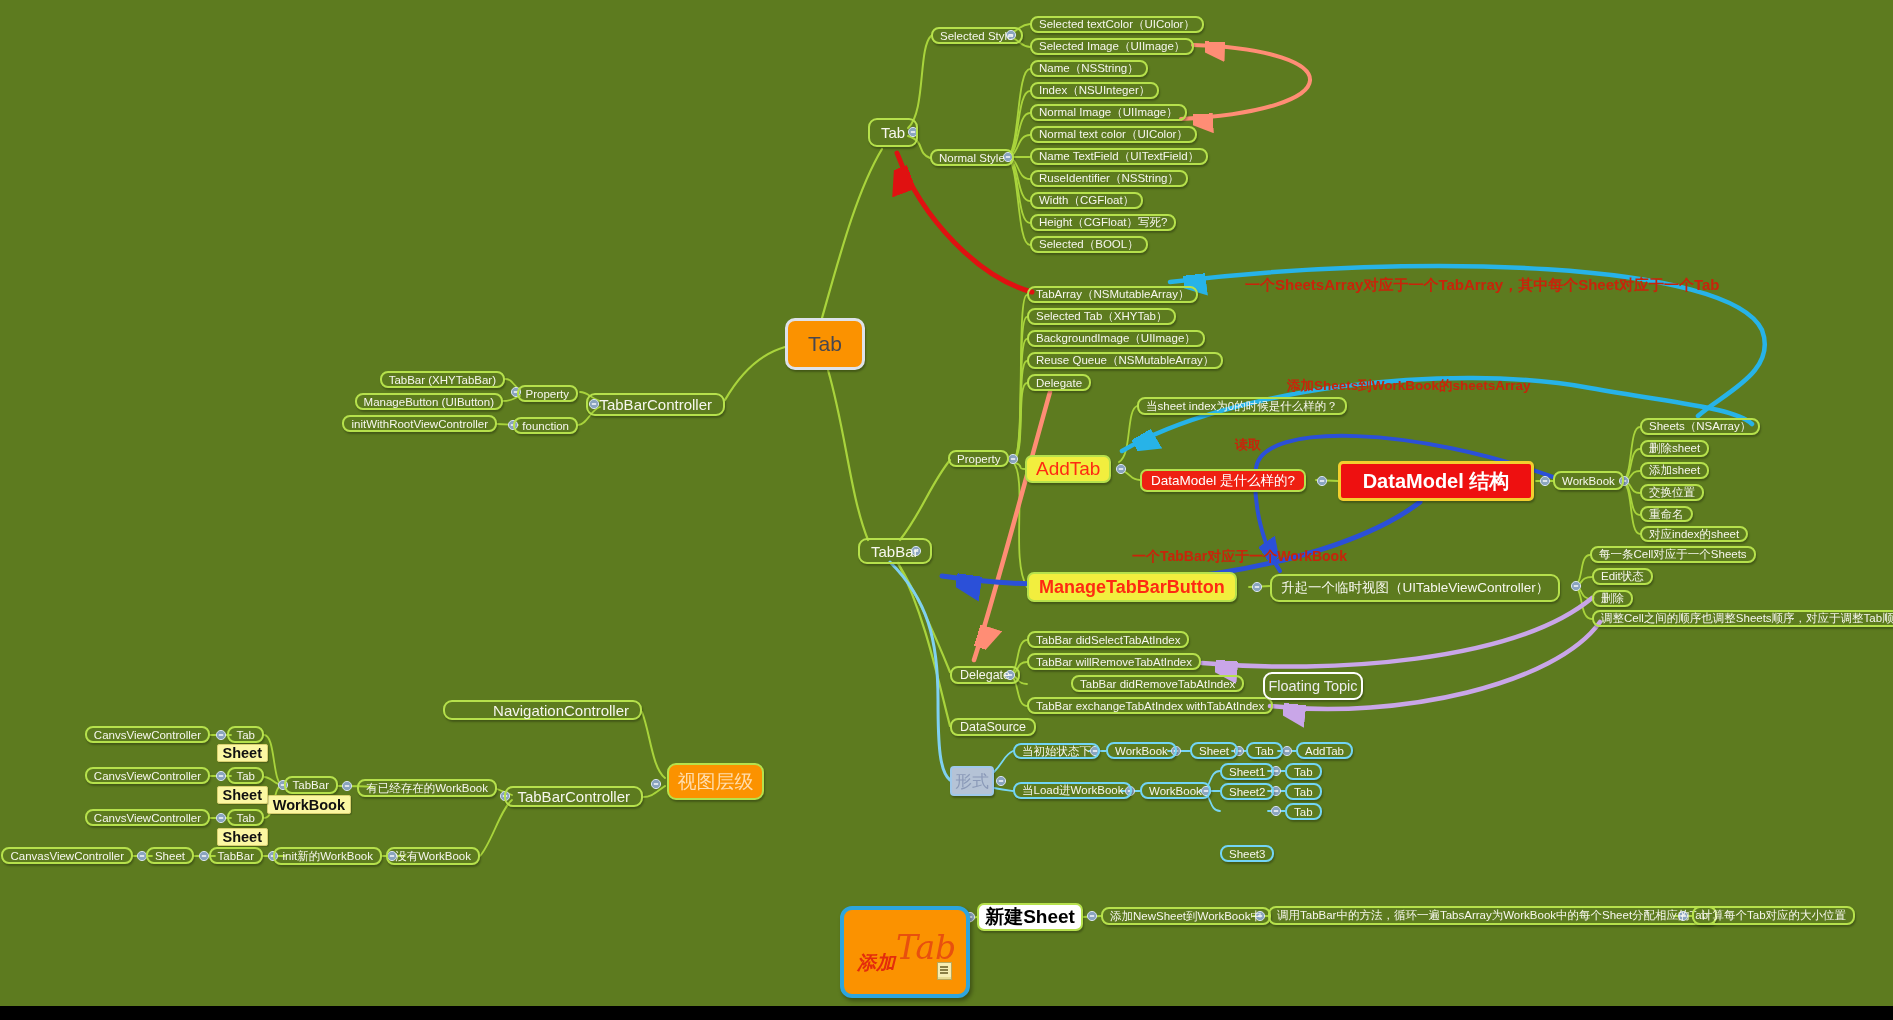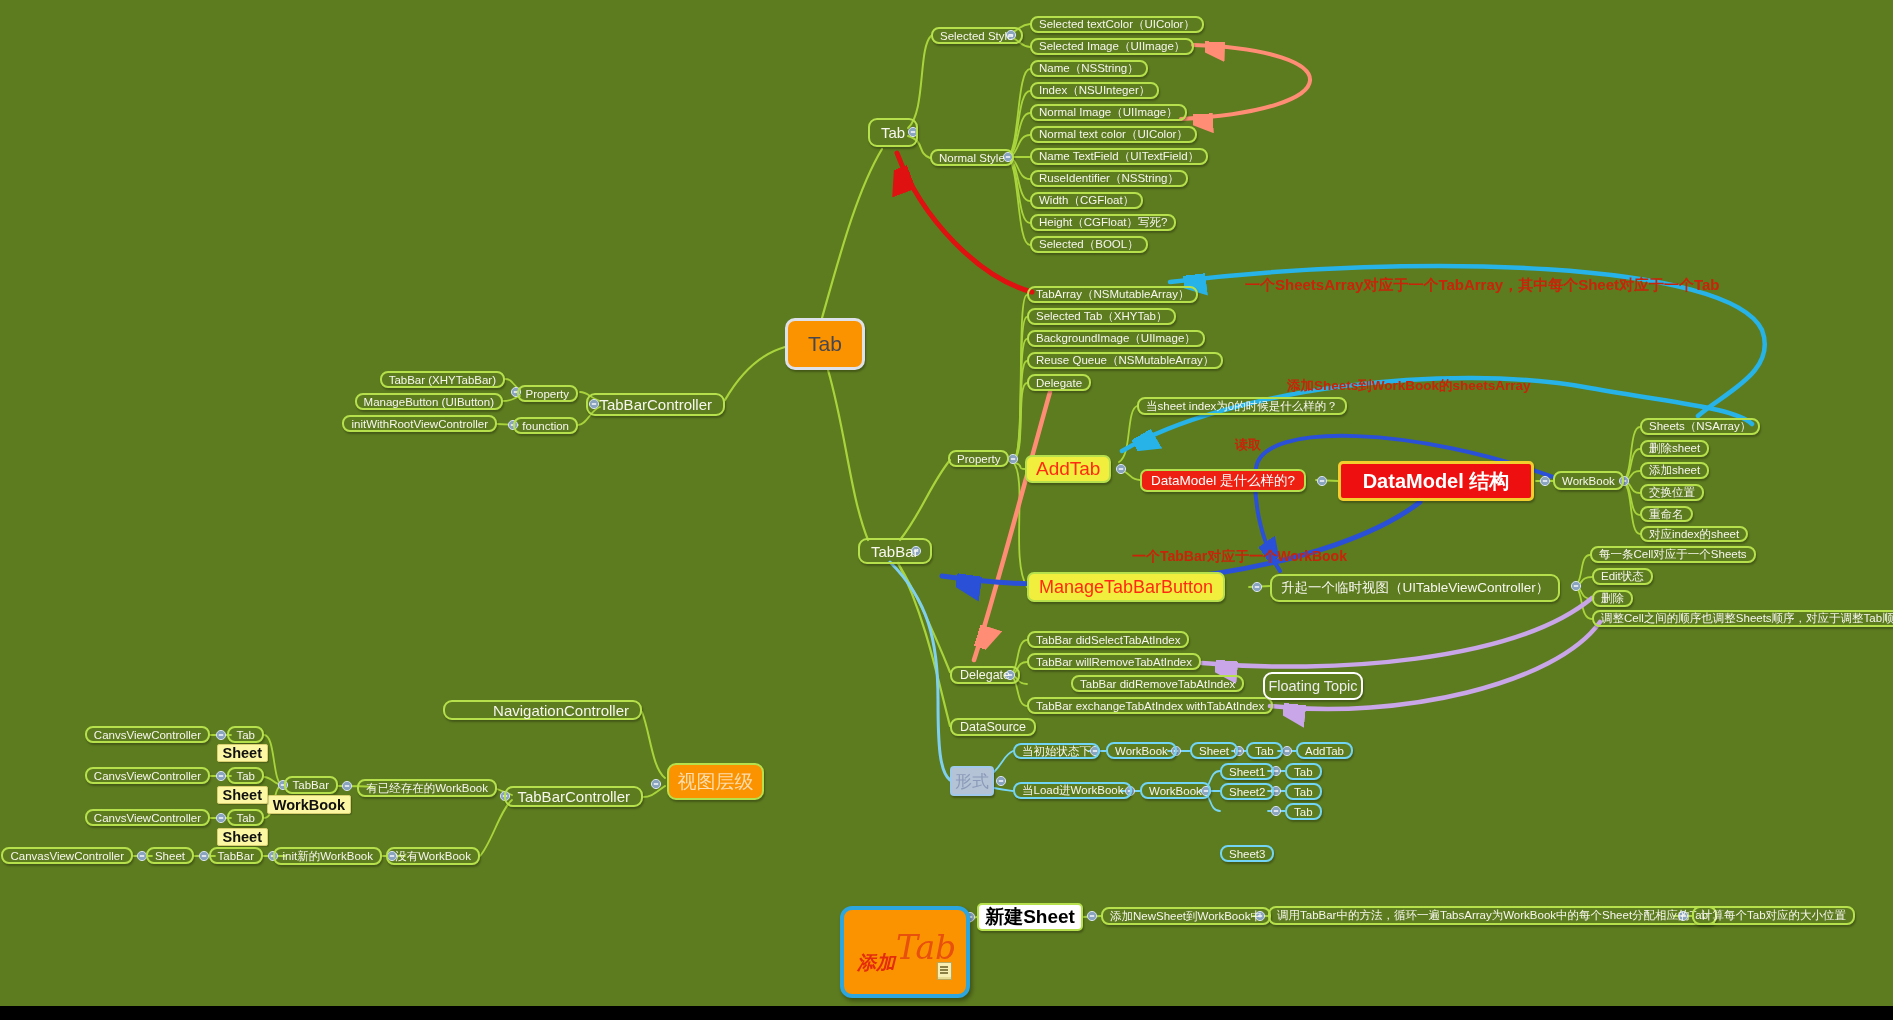--- a/index.html
+++ b/index.html
@@ -17,7 +17,7 @@
   .addtab{background:#f2ee3e;border:2px solid #b6e14c;border-radius:7px;color:#fe2a12;
         font-size:19px;padding:0 9px;}
   .manage{background:#f2ee3e;border:2px solid #b6e14c;border-radius:7px;color:#fe2a12;
-        font-size:18px;font-weight:normal;padding:0 10px;}
+        font-size:18px;font-weight:bold;padding:0 10px;}
   .redq{background:#ee2012;border:2px solid #b6e14c;border-radius:7px;color:#fff;
         font-size:13.5px;padding:0 9px;}
   .redbig{background:#ee1010;border:3px solid #f3cf2e;border-radius:5px;color:#fff;

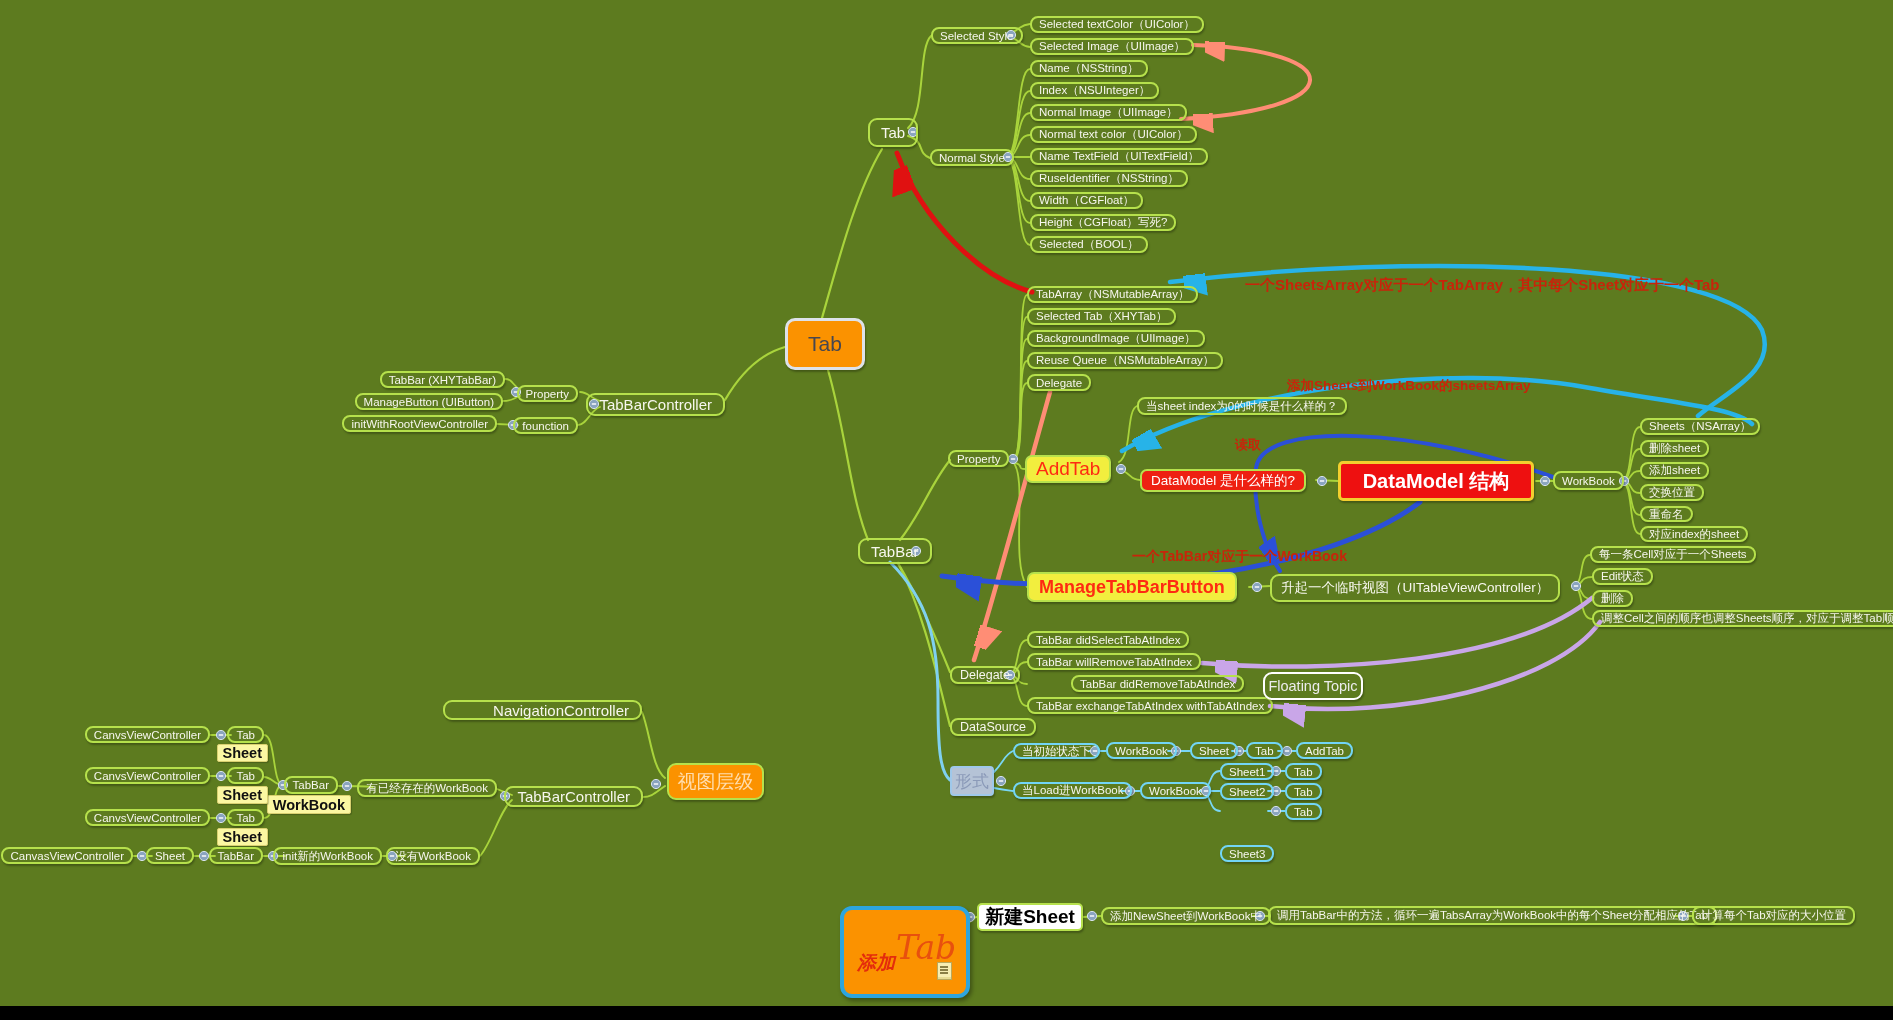--- a/index.html
+++ b/index.html
@@ -416,7 +416,7 @@
       <div class="node t" style="right: 1760px; top: 847px; height: 17px;">CanvasViewController</div>
       <div class="node t" style="right: 1699px; top: 847px; height: 17px;">Sheet</div>
       <div class="node t" style="right: 1630px; top: 847px; height: 17px;">TabBar</div>
-      <div class="node white" style="left: 977px; top: 903px; width: 106px; height: 28px;">新建Sheet</div>
+      <div class="node white" style="left: 977px; top: 903px; width: 106px; height: 28px; border-radius: 7px;">新建Sheet</div>
       <div class="node t" style="left: 1101px; top: 907px; height: 18px;">添加NewSheet到WorkBook中</div>
       <div class="node t" style="left: 1268px; top: 906px; height: 19px;">调用TabBar中的方法，循环一遍TabsArray为WorkBook中的每个Sheet分配相应的Tab</div>
       <div class="node t" style="left: 1692px; top: 906px; height: 19px;">计算每个Tab对应的大小位置</div>

